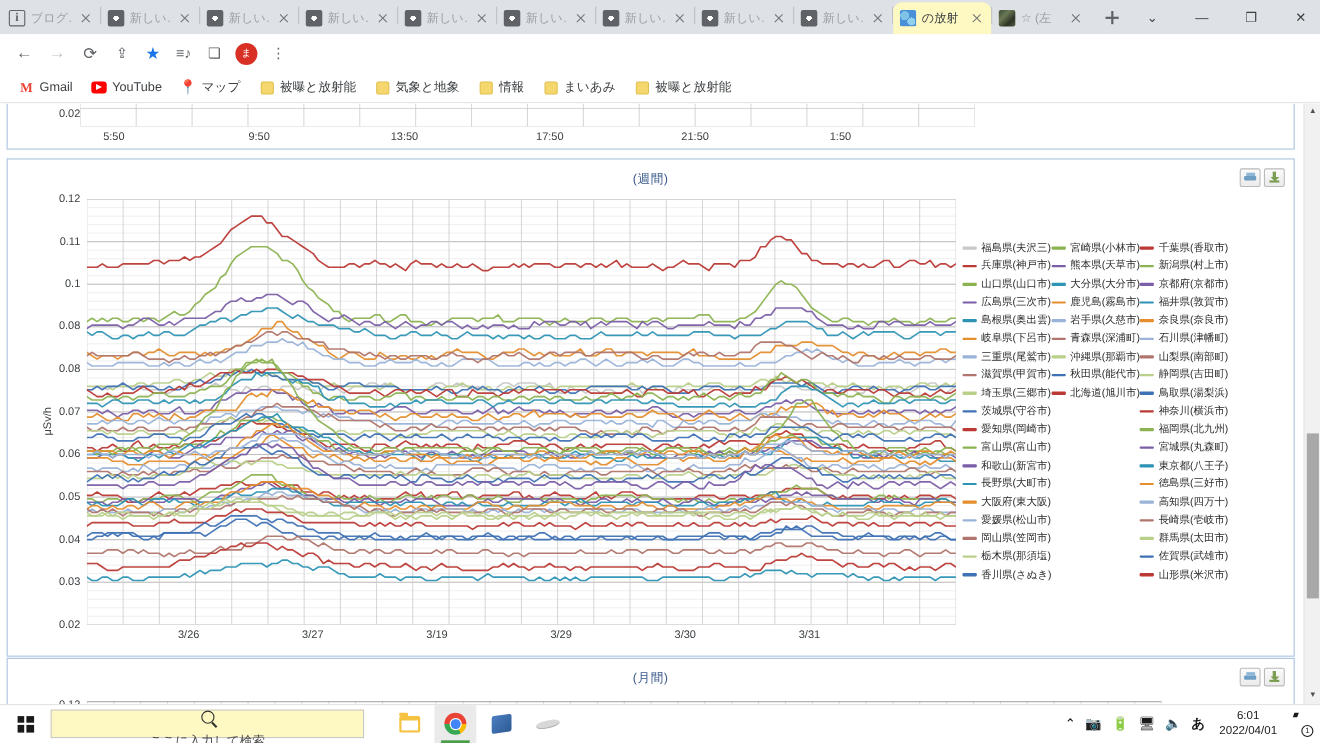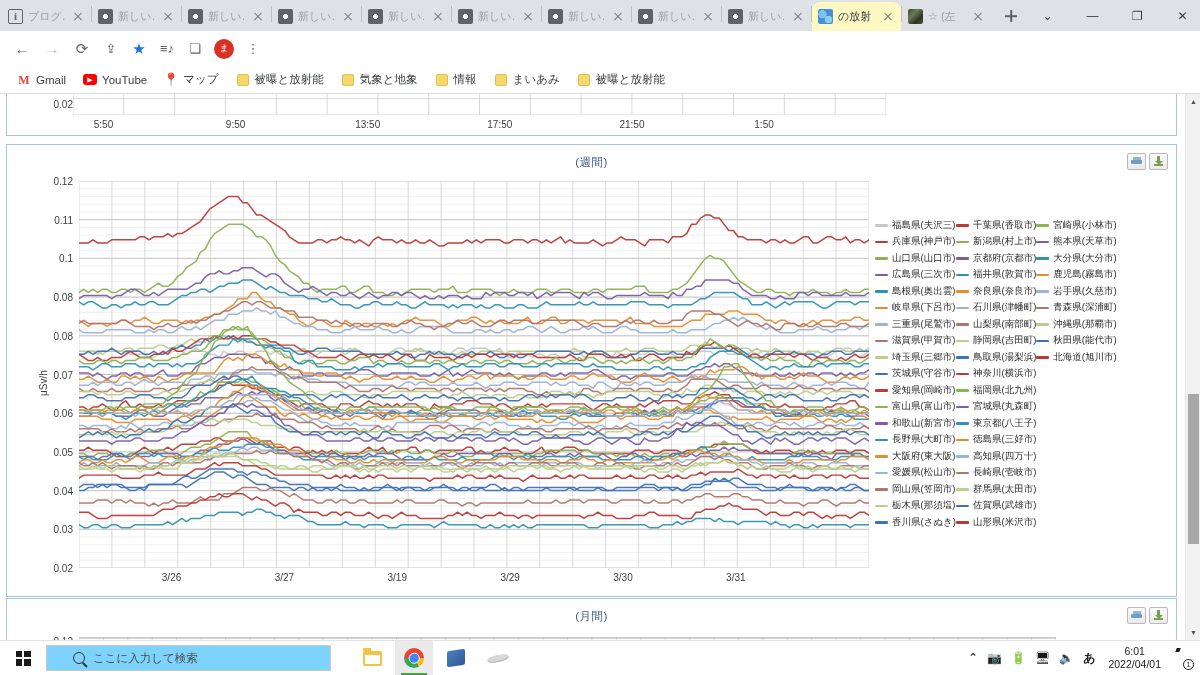--- a/index.html
+++ b/index.html
@@ -682,6 +682,44 @@
               </div>
               <div class="legcol">
                 <div class="legitem">
+                  <span class="legline" style="background: rgb(140, 179, 82);"></span>
+                  <span class="legtext">宮崎県(小林市)</span>
+                </div>
+                <div class="legitem">
+                  <span class="legline" style="background: rgb(123, 94, 167);"></span>
+                  <span class="legtext">熊本県(天草市)</span>
+                </div>
+                <div class="legitem">
+                  <span class="legline" style="background: rgb(46, 147, 181);"></span>
+                  <span class="legtext">大分県(大分市)</span>
+                </div>
+                <div class="legitem">
+                  <span class="legline" style="background: rgb(229, 142, 46);"></span>
+                  <span class="legtext">鹿児島(霧島市)</span>
+                </div>
+                <div class="legitem">
+                  <span class="legline" style="background: rgb(154, 179, 216);"></span>
+                  <span class="legtext">岩手県(久慈市)</span>
+                </div>
+                <div class="legitem">
+                  <span class="legline" style="background: rgb(176, 117, 108);"></span>
+                  <span class="legtext">青森県(深浦町)</span>
+                </div>
+                <div class="legitem">
+                  <span class="legline" style="background: rgb(185, 208, 138);"></span>
+                  <span class="legtext">沖縄県(那覇市)</span>
+                </div>
+                <div class="legitem">
+                  <span class="legline" style="background: rgb(63, 114, 181);"></span>
+                  <span class="legtext">秋田県(能代市)</span>
+                </div>
+                <div class="legitem">
+                  <span class="legline" style="background: rgb(187, 58, 54);"></span>
+                  <span class="legtext">北海道(旭川市)</span>
+                </div>
+              </div>
+              <div class="legcol">
+                <div class="legitem">
                   <span class="legline" style="background: rgb(187, 58, 54);"></span>
                   <span class="legtext">千葉県(香取市)</span>
                 </div>
@@ -756,44 +794,6 @@
                 <div class="legitem">
                   <span class="legline" style="background: rgb(187, 58, 54);"></span>
                   <span class="legtext">山形県(米沢市)</span>
-                </div>
-              </div>
-              <div class="legcol">
-                <div class="legitem">
-                  <span class="legline" style="background: rgb(140, 179, 82);"></span>
-                  <span class="legtext">宮崎県(小林市)</span>
-                </div>
-                <div class="legitem">
-                  <span class="legline" style="background: rgb(123, 94, 167);"></span>
-                  <span class="legtext">熊本県(天草市)</span>
-                </div>
-                <div class="legitem">
-                  <span class="legline" style="background: rgb(46, 147, 181);"></span>
-                  <span class="legtext">大分県(大分市)</span>
-                </div>
-                <div class="legitem">
-                  <span class="legline" style="background: rgb(229, 142, 46);"></span>
-                  <span class="legtext">鹿児島(霧島市)</span>
-                </div>
-                <div class="legitem">
-                  <span class="legline" style="background: rgb(154, 179, 216);"></span>
-                  <span class="legtext">岩手県(久慈市)</span>
-                </div>
-                <div class="legitem">
-                  <span class="legline" style="background: rgb(176, 117, 108);"></span>
-                  <span class="legtext">青森県(深浦町)</span>
-                </div>
-                <div class="legitem">
-                  <span class="legline" style="background: rgb(185, 208, 138);"></span>
-                  <span class="legtext">沖縄県(那覇市)</span>
-                </div>
-                <div class="legitem">
-                  <span class="legline" style="background: rgb(63, 114, 181);"></span>
-                  <span class="legtext">秋田県(能代市)</span>
-                </div>
-                <div class="legitem">
-                  <span class="legline" style="background: rgb(187, 58, 54);"></span>
-                  <span class="legtext">北海道(旭川市)</span>
                 </div>
               </div>
             </div>

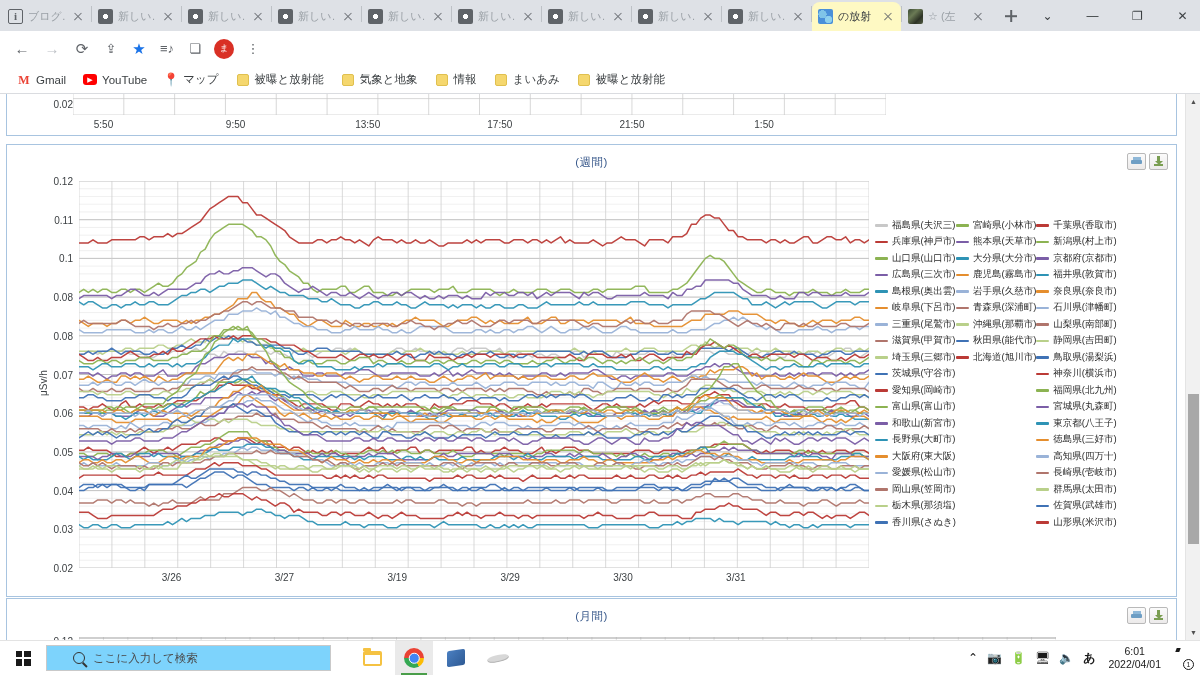--- a/index.html
+++ b/index.html
@@ -196,8 +196,8 @@
              grid-template-rows:1fr 1fr; gap:1.6px; }
   .winlogo i { background:#1a1a1a; display:block; }
   .searchbox {
-    width: 285px; height: 26px; background:#7dd3fc; border:1px solid #c9c9c9;
-    display:flex; align-items:center; gap:8px; padding:0 26px; font-size:11.5px; color:#4a4a4a;
+    width: 285px; height: 26px; background:#fef9c3; border:1px solid #c9c9c9;
+    display:flex; align-items:center; gap:8px; padding:0 3px; font-size:11.5px; color:#4a4a4a;flex-direction:column;
   }
   .magnifier { width:12px; height:12px; border:1.5px solid #333; border-radius:50%;
                position:relative; flex:0 0 12px; }

